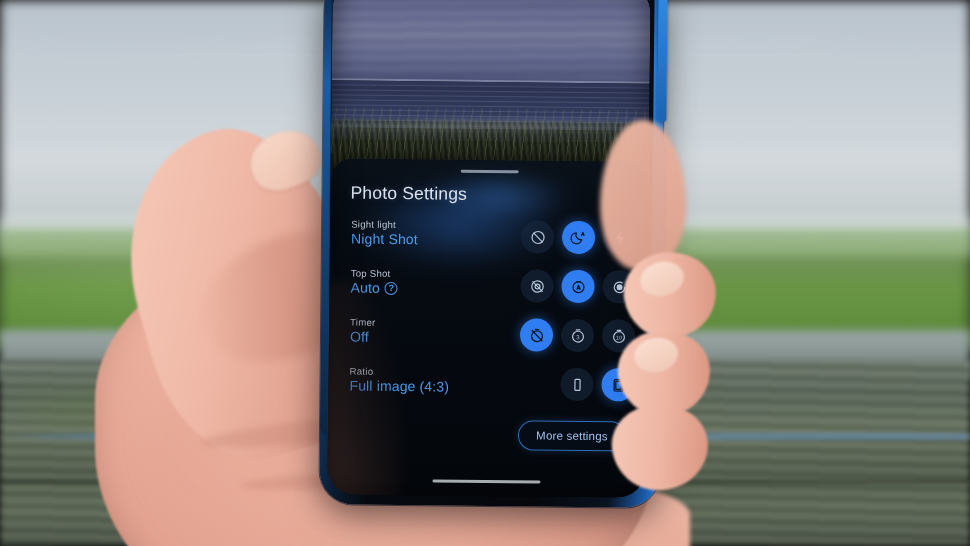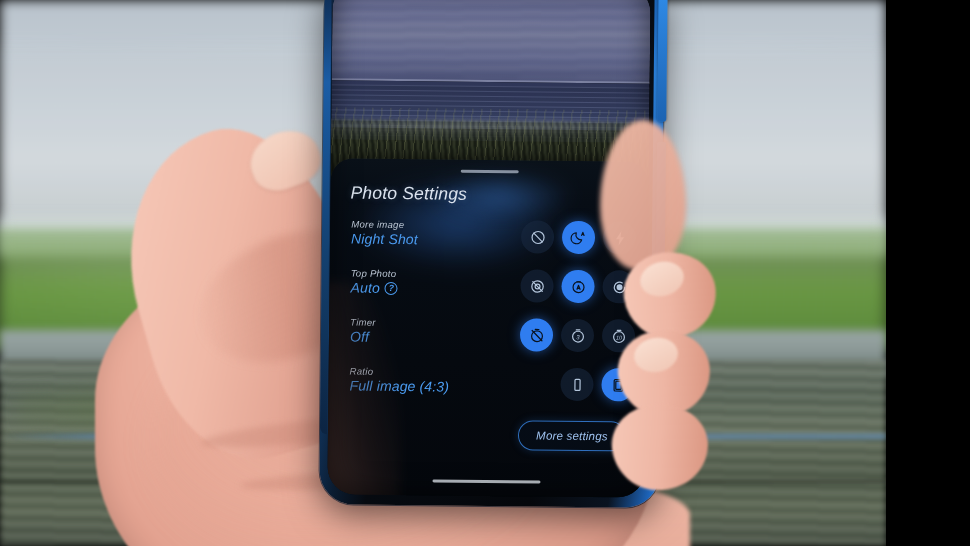--- a/index.html
+++ b/index.html
@@ -6,7 +6,7 @@
   html,body { width:970px; height:546px; overflow:hidden; background:#000; }
   body { font-family:"Liberation Sans", sans-serif; }
 
-  #stage { position:relative; width:886px; height:546px; overflow:hidden;font-style:italic; }
+  #stage { position:relative; width:970px; height:546px; overflow:hidden; }
 
   
   .bg { position:absolute; inset:0; overflow:hidden; }

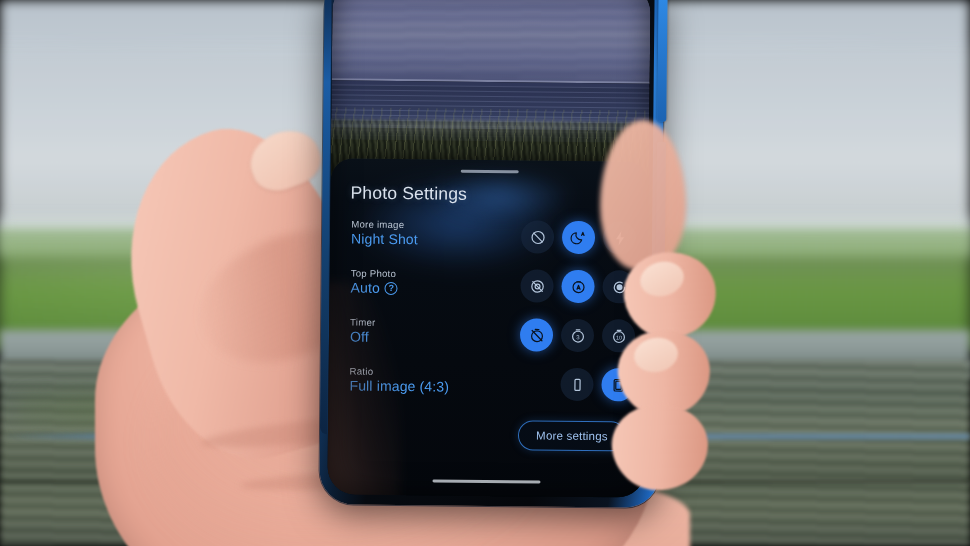--- a/index.html
+++ b/index.html
@@ -387,7 +387,7 @@
         <div class="rows">
 
           <div class="row">
-            <div class="row-label">More image</div>
+            <div class="row-label">Sight light</div>
             <div class="row-value">
               <span>Night Shot</span>
             </div>

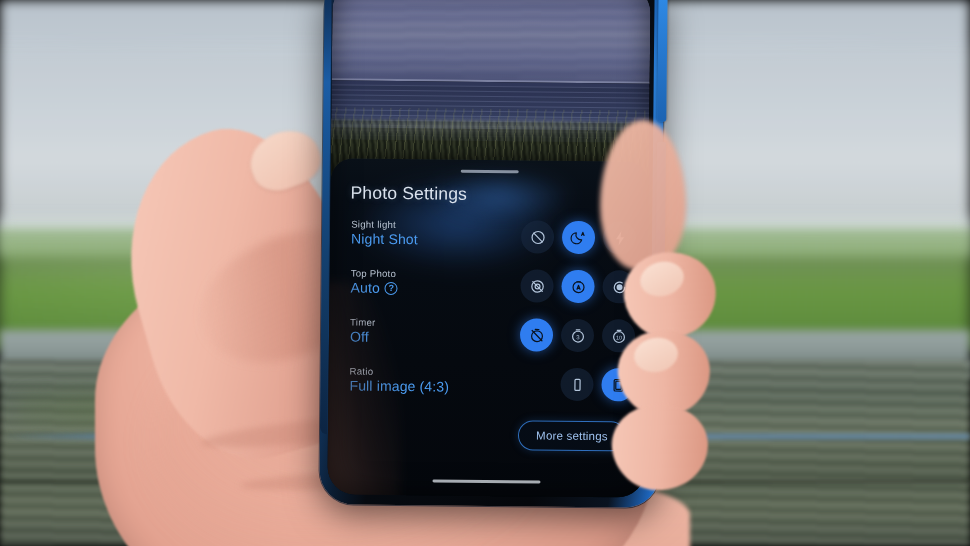--- a/index.html
+++ b/index.html
@@ -413,7 +413,7 @@
           </div>
 
           <div class="row">
-            <div class="row-label">Top Photo</div>
+            <div class="row-label">Top Shot</div>
             <div class="row-value">
               <span>Auto</span>
               <span class="help-icon">?</span>

